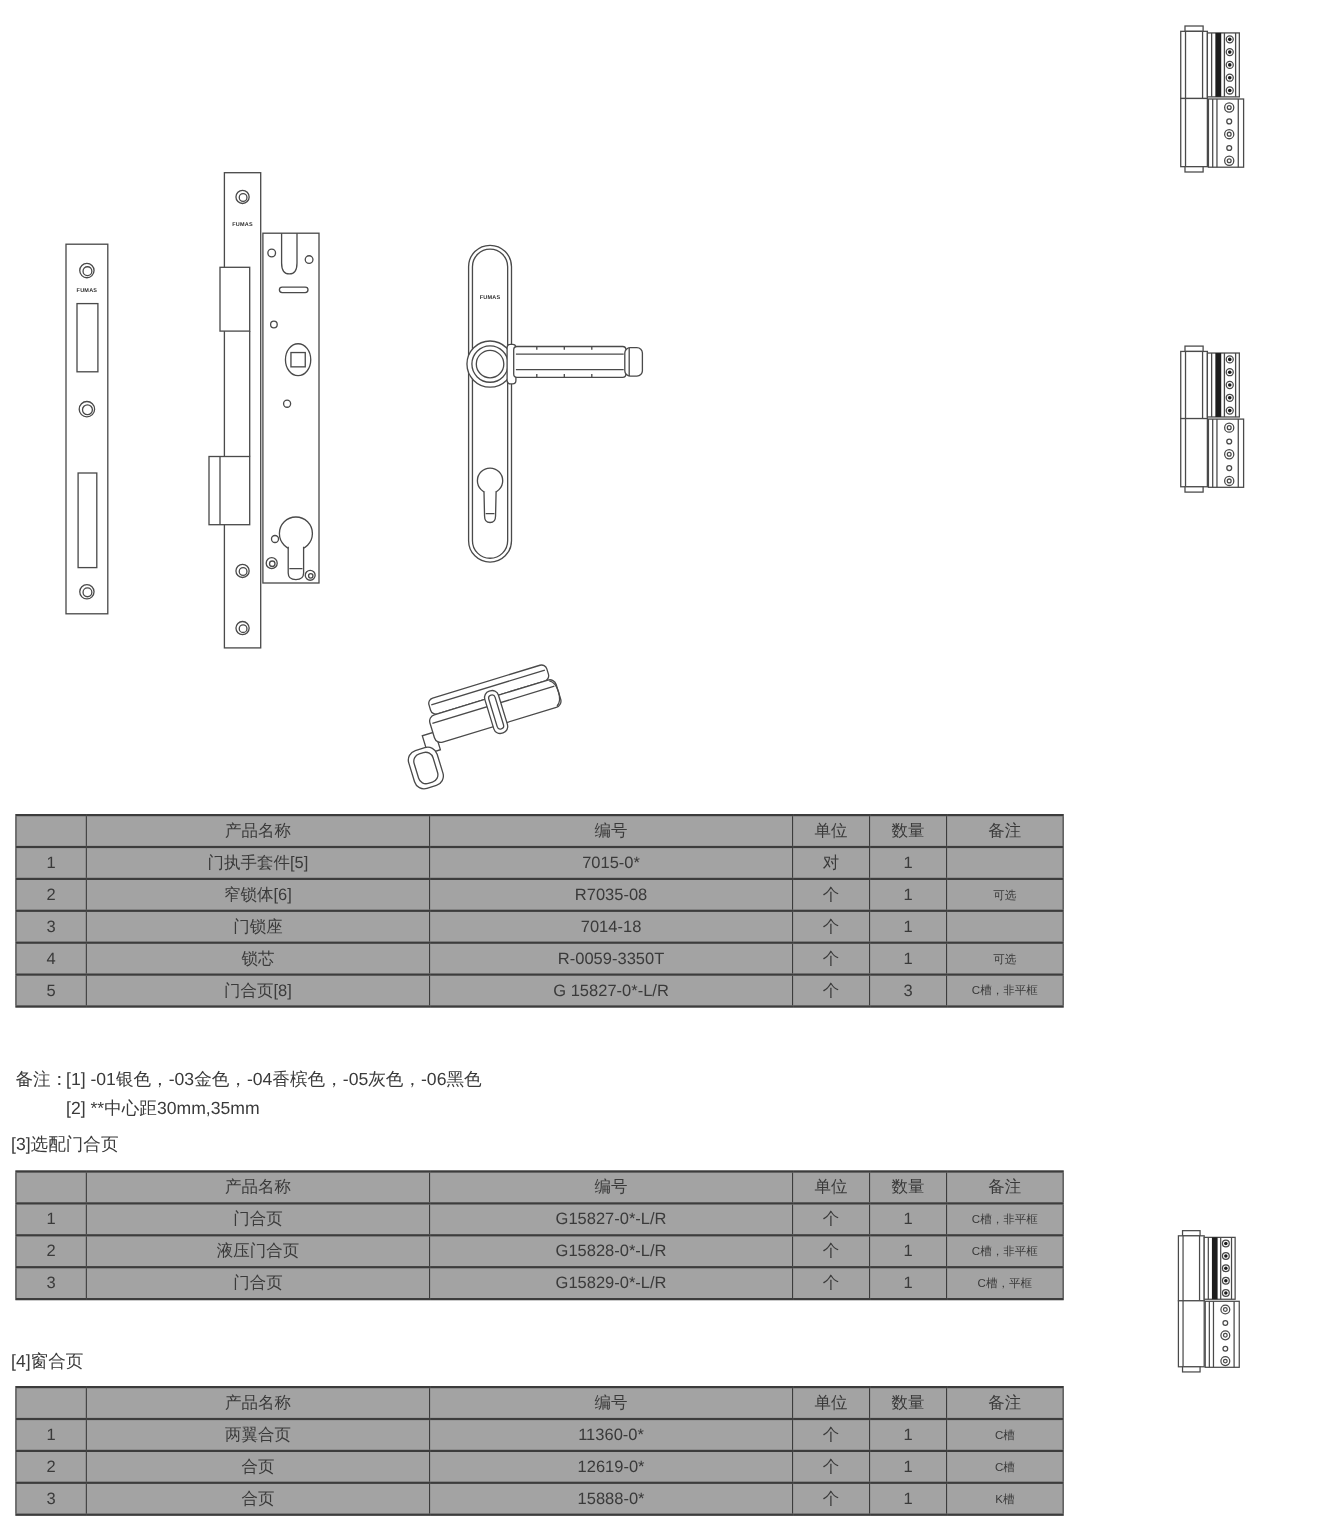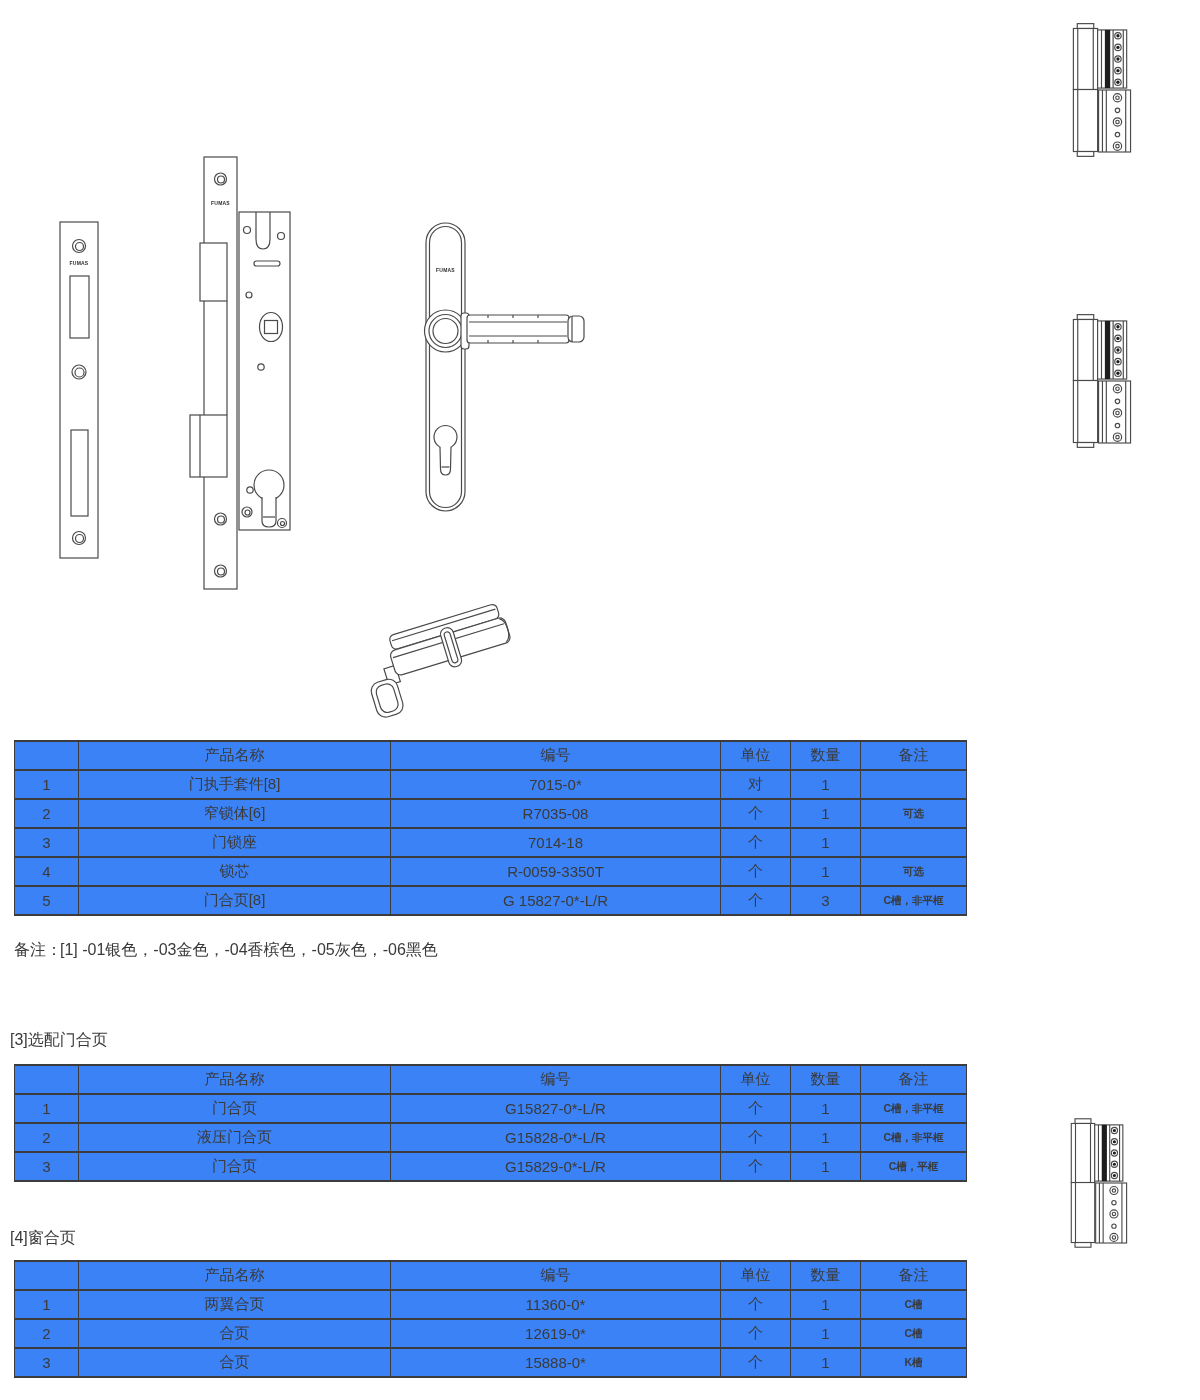--- a/index.html
+++ b/index.html
@@ -13,7 +13,7 @@
   .ln { fill:none; stroke:#4a4a4a; stroke-width:1.2; }
   .lnf { fill:#ffffff; stroke:#4a4a4a; stroke-width:1.2; }
   .brand-text { font-size:5px; font-weight:bold; fill:#2c2c2c; text-anchor:middle; letter-spacing:.2px; }
-  .parts-table { position:absolute; border-collapse:collapse; table-layout:fixed; background:#3b82f6; }
+  .parts-table { position:absolute; border-collapse:collapse; table-layout:fixed; background:#a3a3a3; }
   .parts-table th, .parts-table td {
     border:1px solid #3c3c3c; border-top-width:2px; border-bottom-width:2px;
     height:29px; text-align:center; vertical-align:middle;

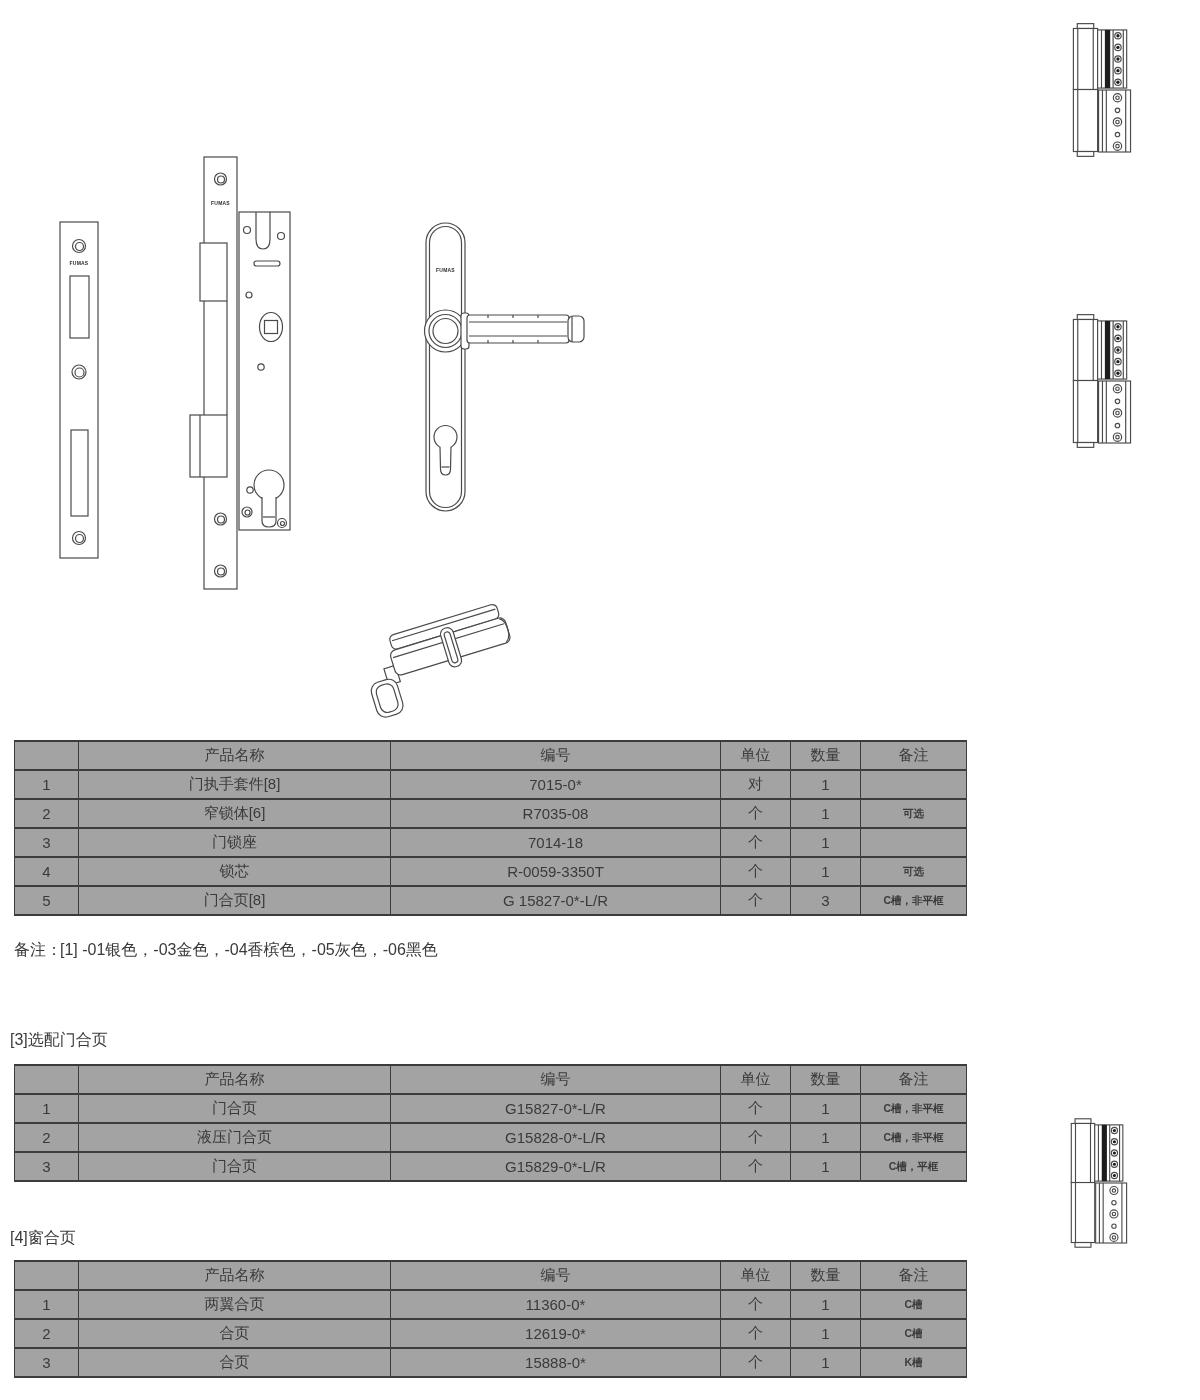--- a/index.html
+++ b/index.html
@@ -188,7 +188,7 @@
   <tbody>
       <tr>
         <td>1</td>
-        <td>门执手套件[8]</td>
+        <td>门执手套件[5]</td>
         <td>7015-0*</td>
         <td>对</td>
         <td>1</td>

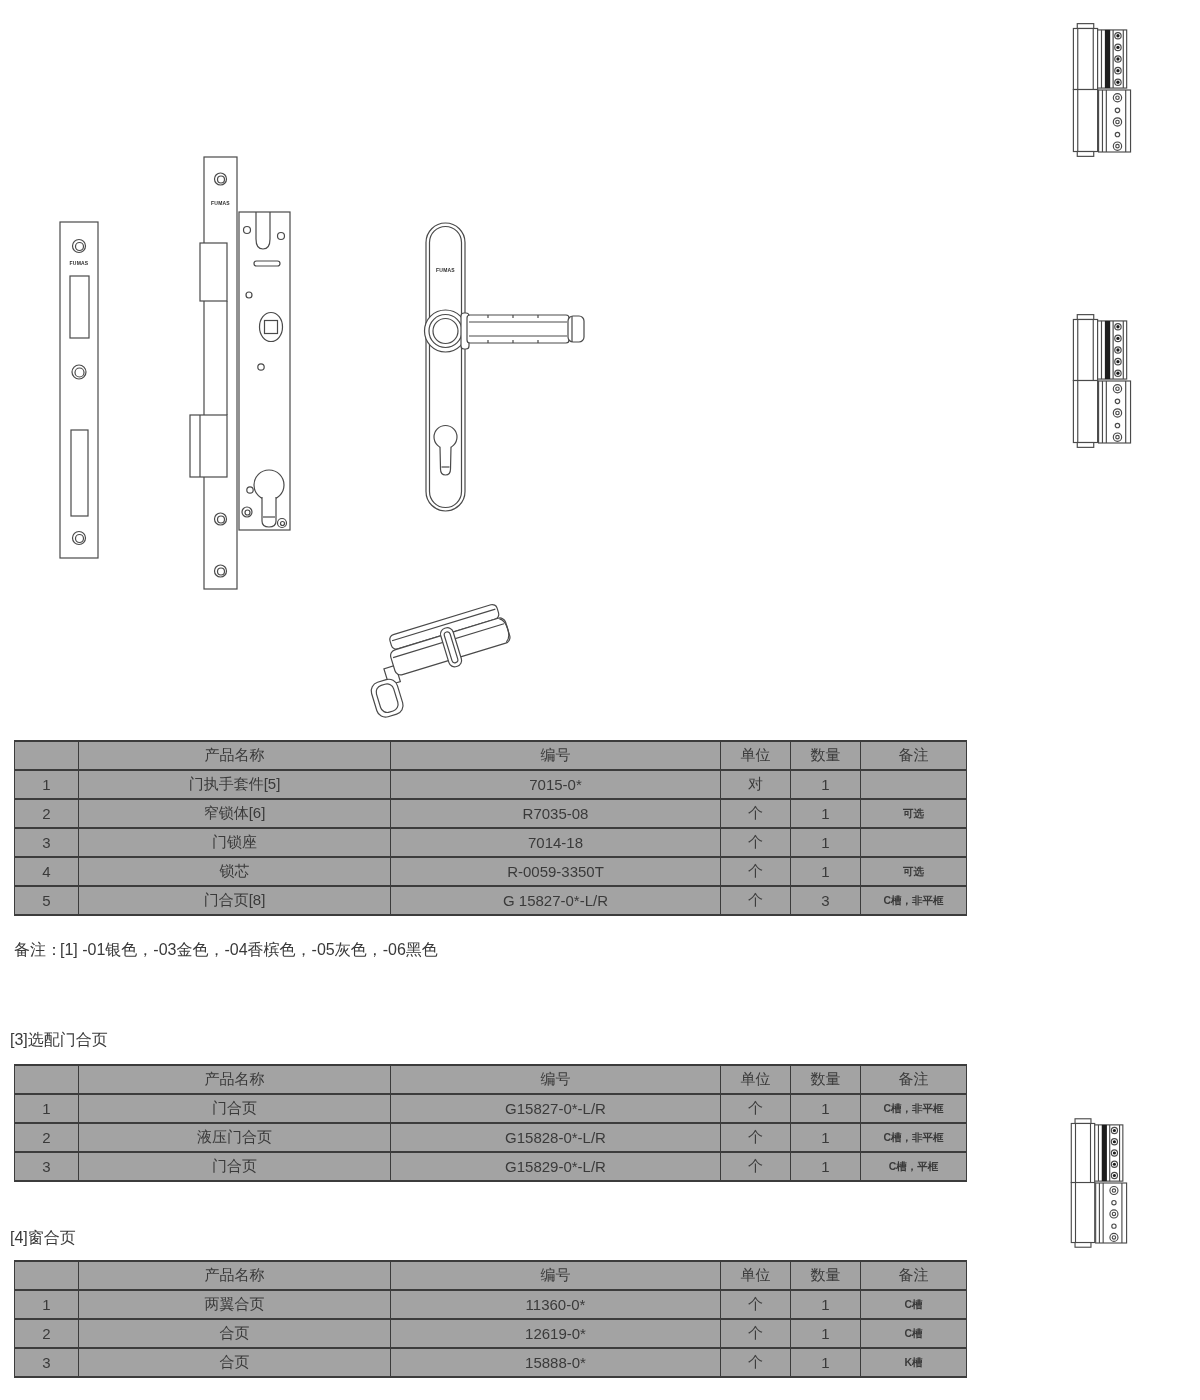--- a/index.html
+++ b/index.html
@@ -20,7 +20,7 @@
     font-size:15px; font-weight:400; color:#3a3a3a; padding:0 2px;
     overflow:hidden; white-space:nowrap;
   }
-  .parts-table td.remark { font-size:10.5px;font-weight:bold; }
+  .parts-table td.remark { font-size:10.5px; }
   .section-label { position:absolute; font-size:16px; color:#3a3a3a; }
   .notes { position:absolute; font-size:16px; color:#3a3a3a; }
   .note-line { line-height:27px; white-space:nowrap; }

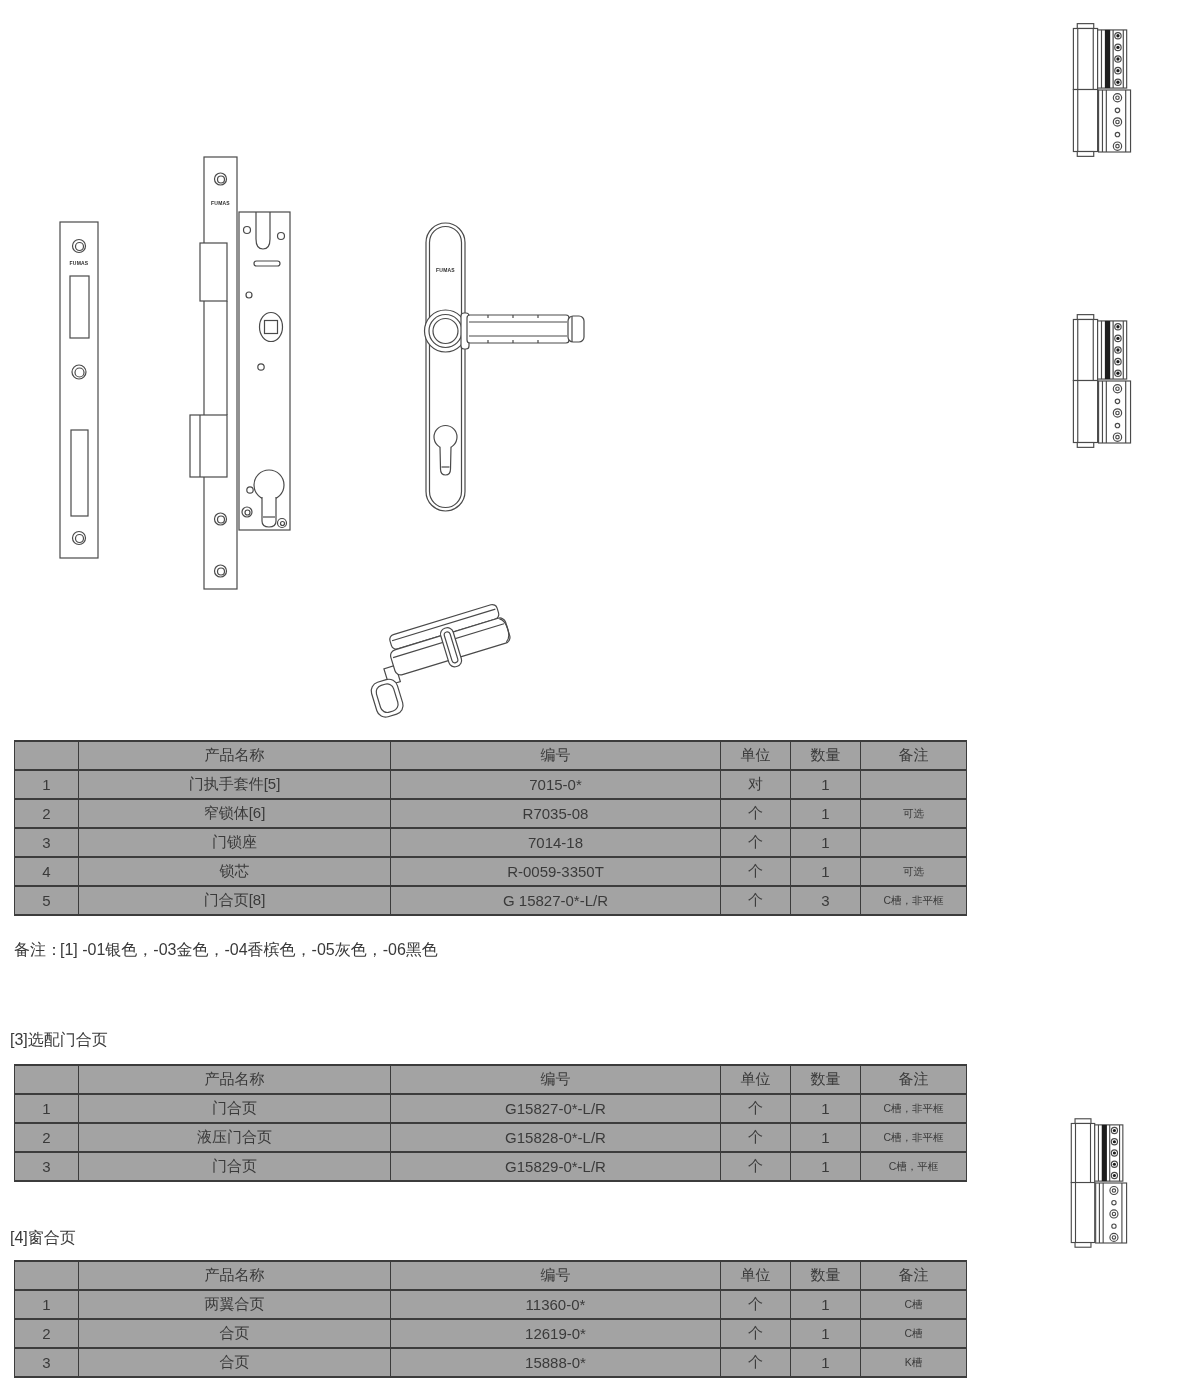--- a/index.html
+++ b/index.html
@@ -229,7 +229,7 @@
     </tbody>
 </table>
 
-<div class="notes" style="left:14px;top:936px">
+<div class="notes" style="left:14px;top:968px">
   <div class="note-line">
     <span class="note-label">备注：</span><span>[1] -01银色，-03金色，-04香槟色，-05灰色，-06黑色</span>
   </div>

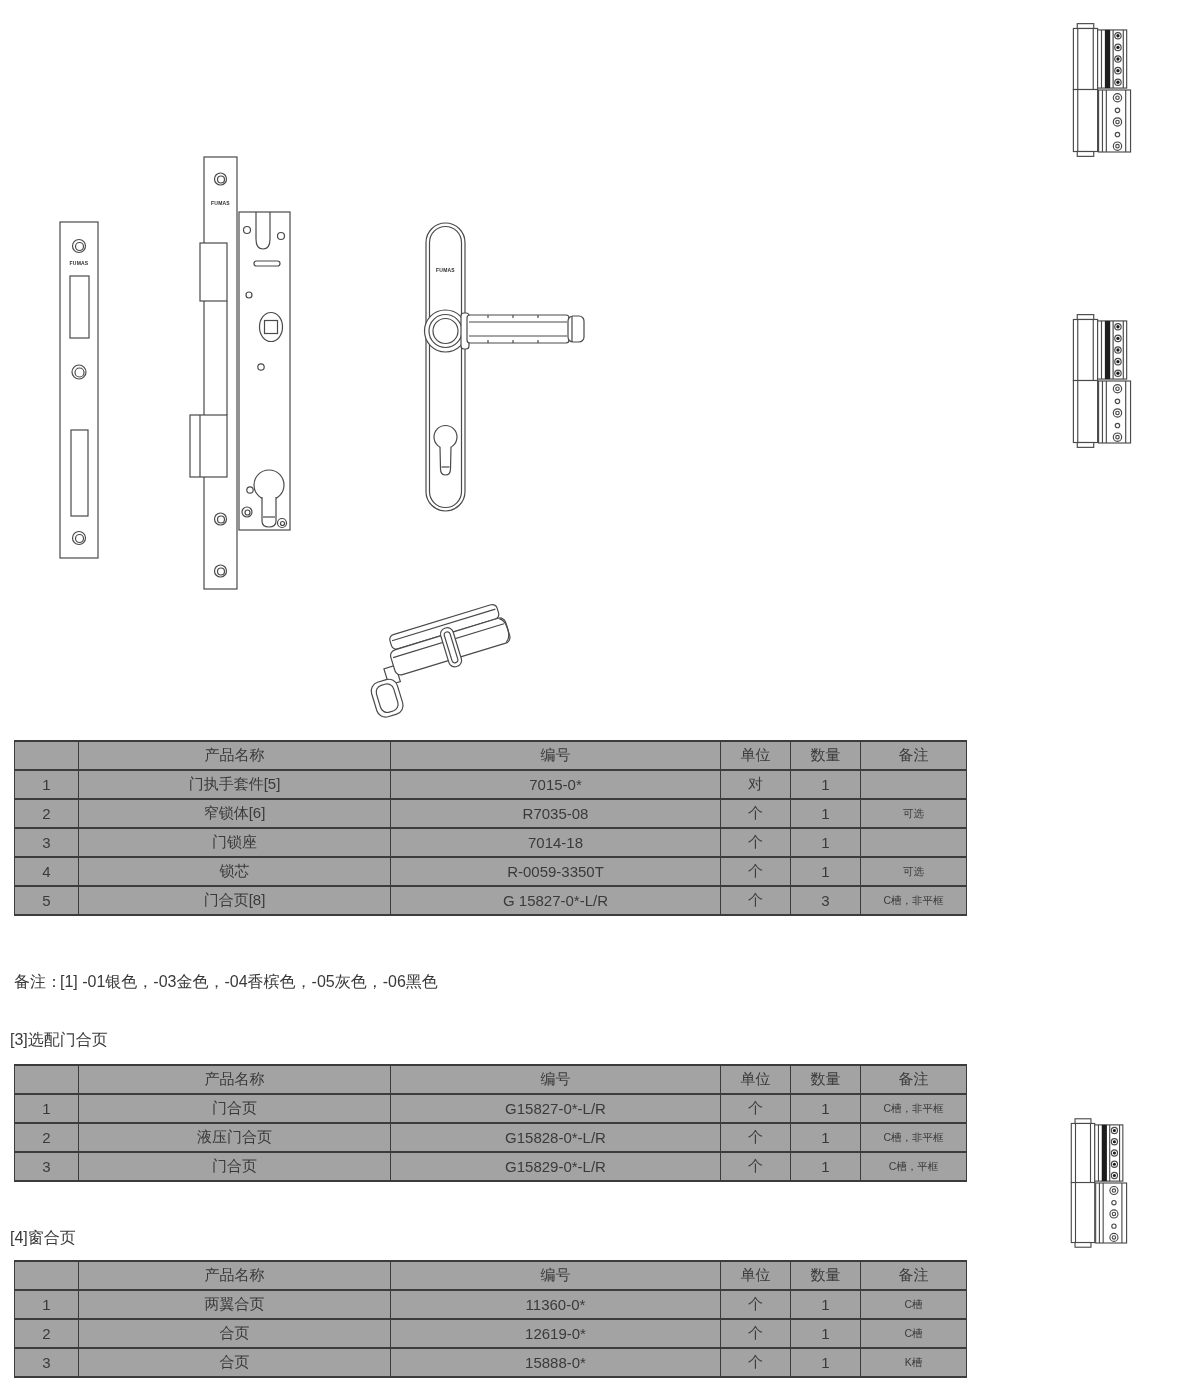--- a/index.html
+++ b/index.html
@@ -233,6 +233,9 @@
   <div class="note-line">
     <span class="note-label">备注：</span><span>[1] -01银色，-03金色，-04香槟色，-05灰色，-06黑色</span>
   </div>
+  <div class="note-line">
+    <span class="note-label"></span><span>[2] **中心距30mm,35mm</span>
+  </div>
 </div>
 
 <div class="section-label" style="left:10px;top:1030px">[3]选配门合页</div>

